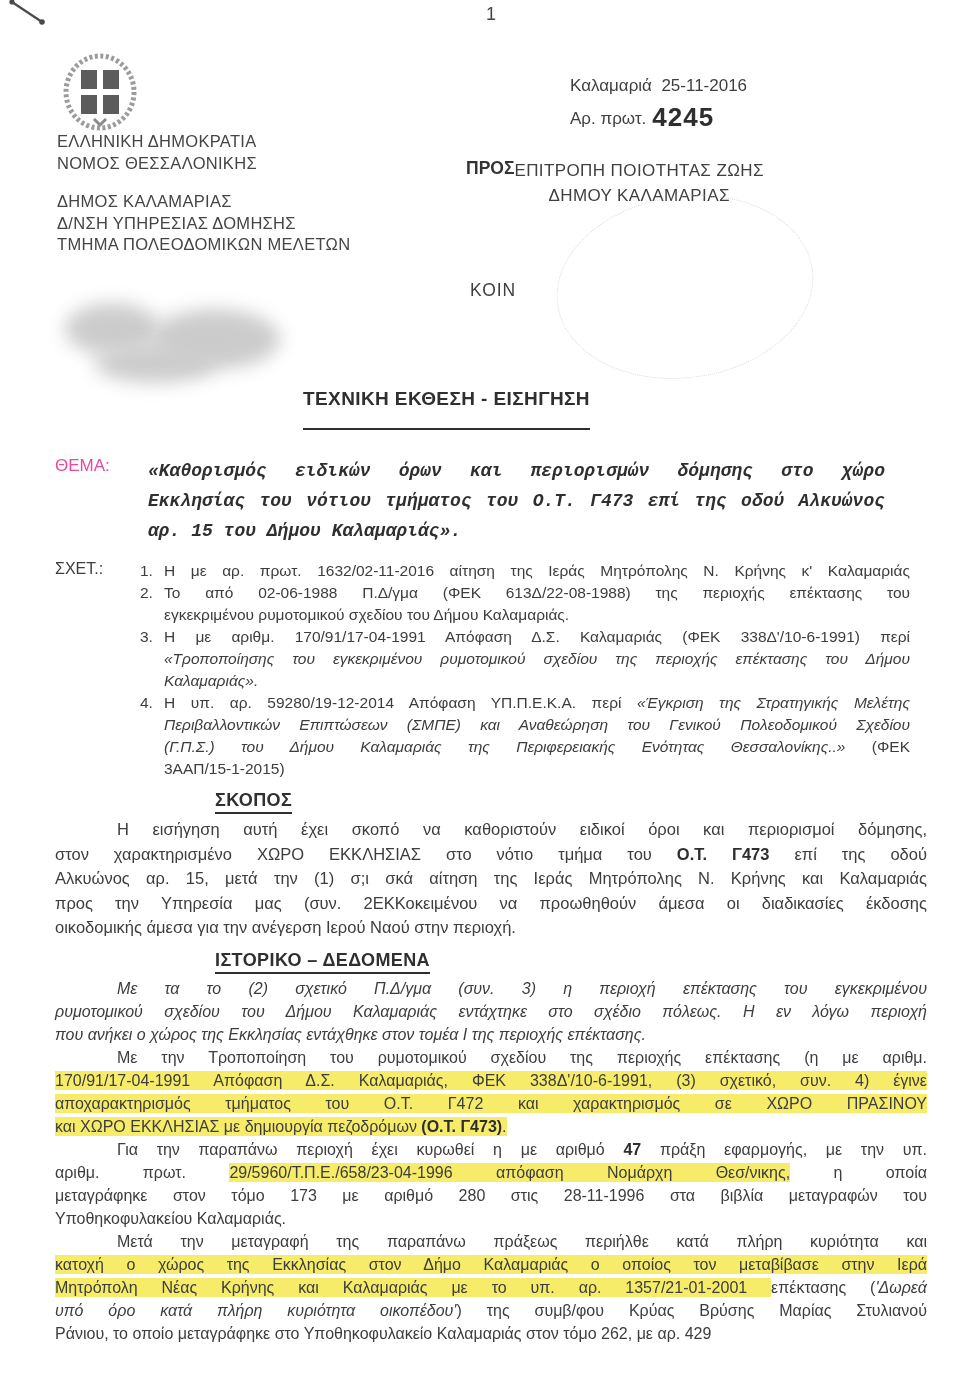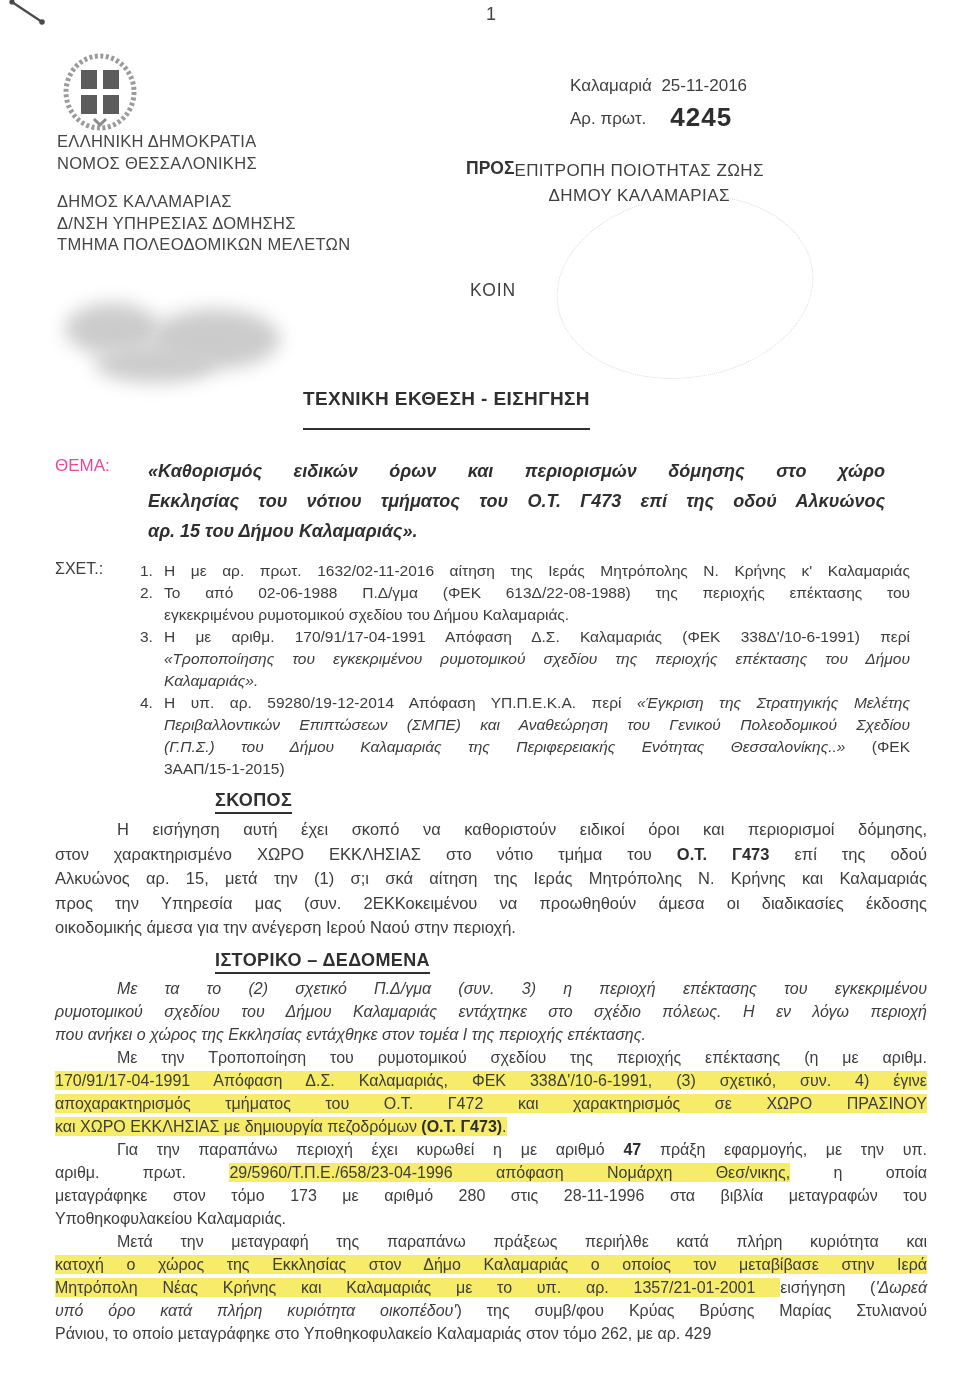--- a/index.html
+++ b/index.html
@@ -24,7 +24,7 @@
   
   .place-date{left:570px;top:76px;font-size:17px;white-space:pre;color:#3f3f3f;}
   .protocol{left:570px;top:102px;font-size:17px;color:#3f3f3f;}
-  .protocol .num{font-size:26px;font-weight:700;color:#2e2e2e;letter-spacing:1px;vertical-align:-2px;margin-left:24px;text-align:center;}
+  .protocol .num{font-size:26px;font-weight:700;color:#2e2e2e;letter-spacing:1px;vertical-align:-2px;margin-left:6px;text-align:center;}
   .to-row{left:466px;top:158px;display:flex;}
   .to-label{font-size:17.5px;font-weight:700;color:#333;}
   .to-lines{font-size:17px;line-height:25px;color:#3f3f3f;text-align:center;letter-spacing:.4px;}

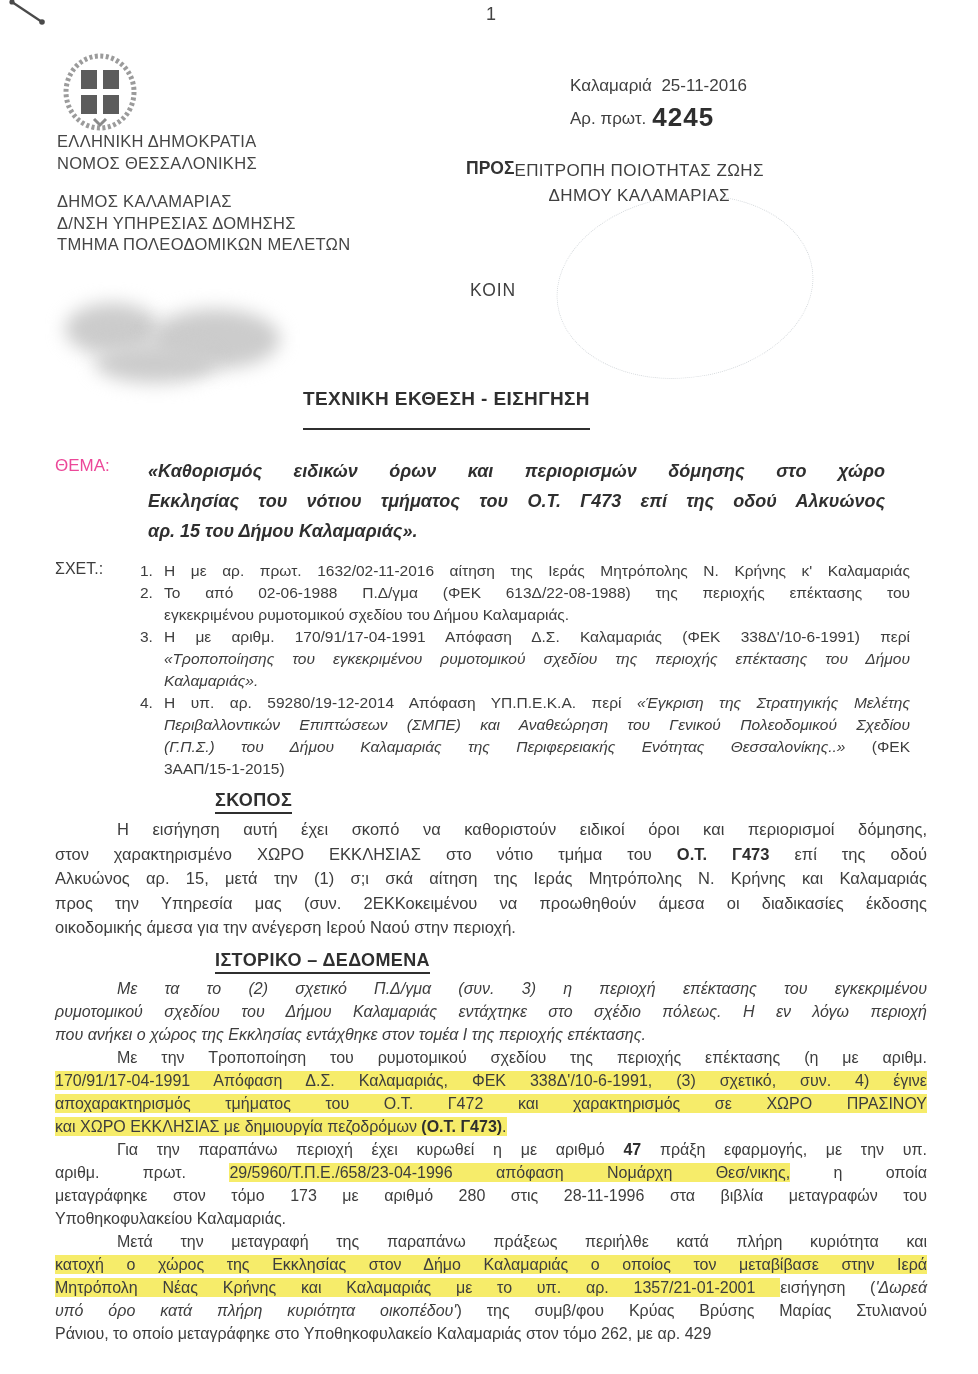--- a/index.html
+++ b/index.html
@@ -42,7 +42,7 @@
   .doc-title{display:inline-block;margin-left:248px;font-size:19px;font-weight:700;letter-spacing:.4px;color:#2f2f2f;border-bottom:2.5px solid #2f2f2f;padding-bottom:18px;}
   .subject-row{display:flex;margin-top:26px;}
   .subject-label{flex:0 0 93px;font-size:17px;color:#ec4899;}
-  .subject-text{width:737px;font-size:18px;font-weight:700;font-style:italic;line-height:30px;color:#2f2f2f;}
+  .subject-text{width:737px;font-size:18px;font-weight:700;font-style:italic;line-height:30px;color:#2f2f2f;font-family:Liberation Mono, monospace;}
   .refs-row{display:flex;margin-top:14px;}
   .refs-label{flex:0 0 85px;font-size:16px;color:#3d3d3d;}
   .refs-list{width:770px;font-size:15.5px;line-height:22px;color:#3d3d3d;}

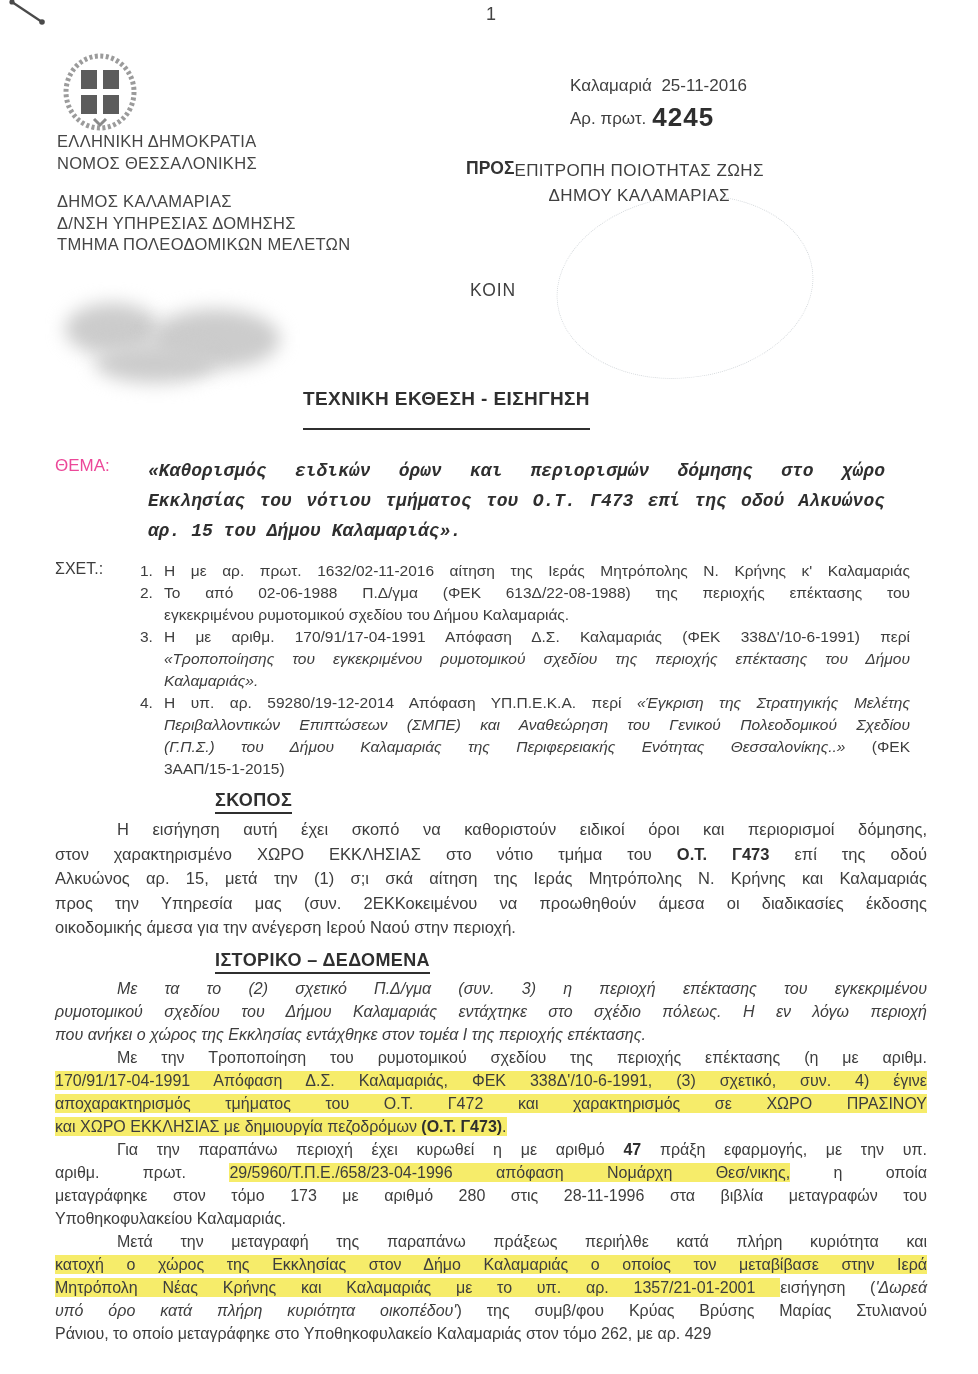--- a/index.html
+++ b/index.html
@@ -201,7 +201,7 @@
     <div class="hist-para">
         <div class="tl ind"><span>Μετά την μεταγραφή της παραπάνω πράξεως περιήλθε κατά πλήρη κυριότητα και</span></div>
         <div class="tl"><span class="hl">κατοχή ο χώρος της Εκκλησίας στον Δήμο Καλαμαριάς ο οποίος τον μεταβίβασε στην Ιερά</span></div>
-        <div class="tl"><span class="hl">Μητρόπολη Νέας Κρήνης και Καλαμαριάς με το υπ. αρ. 1357/21-01-2001 </span><span>εισήγηση (</span><span class="i">'Δωρεά</span></div>
+        <div class="tl"><span class="hl">Μητρόπολη Νέας Κρήνης και Καλαμαριάς με το υπ. αρ. 1357/21-01-2001 </span><span>επέκτασης (</span><span class="i">'Δωρεά</span></div>
         <div class="tl"><span class="i">υπό όρο κατά πλήρη κυριότητα οικοπέδου'</span><span>) της συμβ/φου Κρύας Βρύσης Μαρίας Στυλιανού</span></div>
         <div class="tl end"><span>Ράνιου, το οποίο μεταγράφηκε στο Υποθηκοφυλακείο Καλαμαριάς στον τόμο 262, με αρ. 429</span></div>
       </div>

